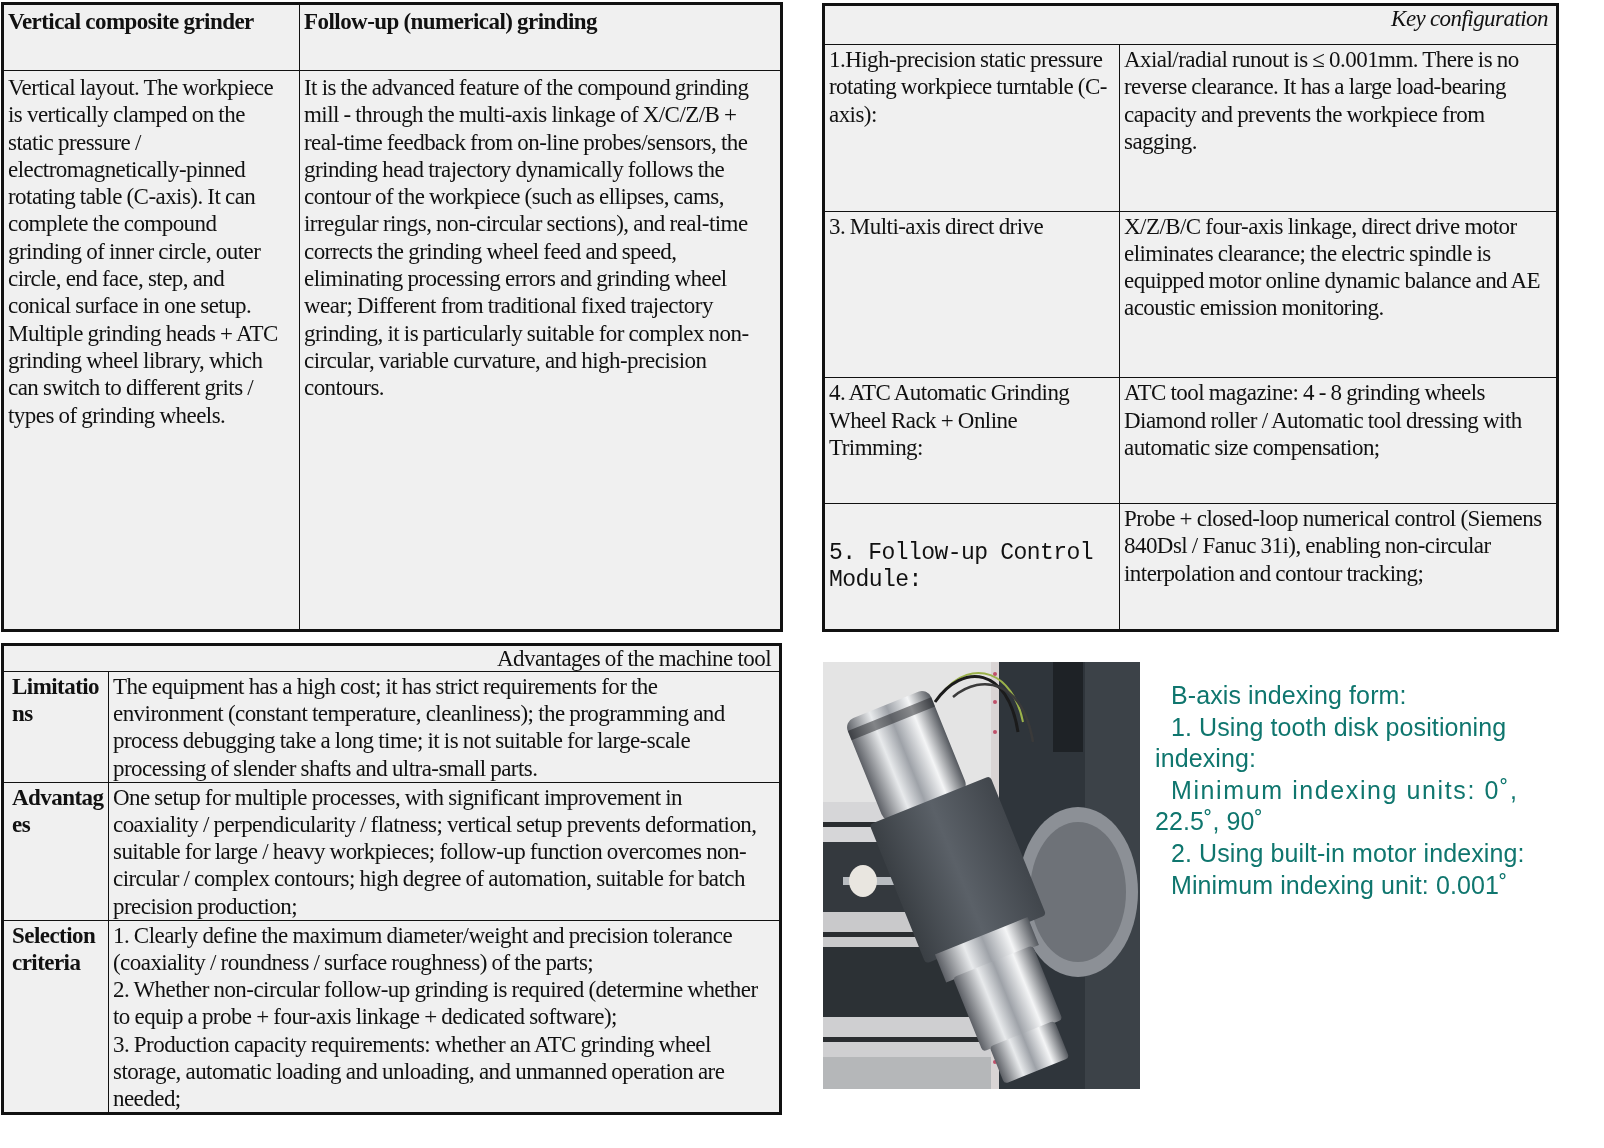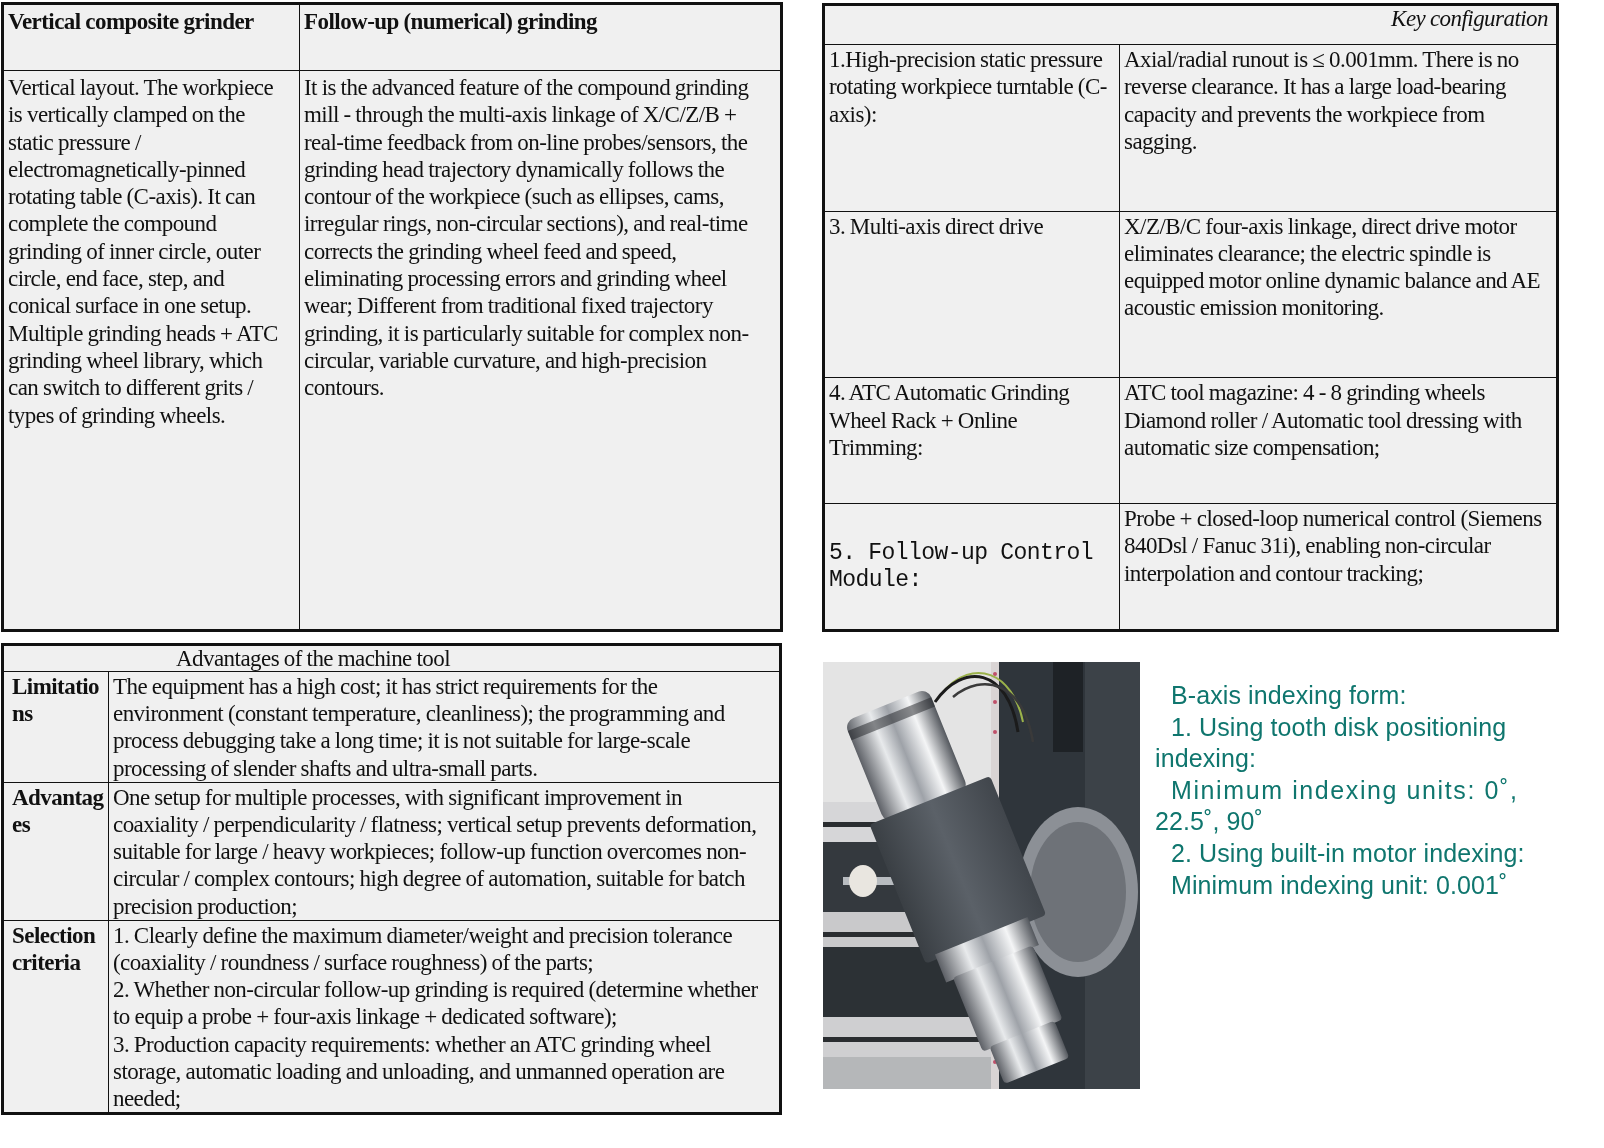--- a/index.html
+++ b/index.html
@@ -26,7 +26,7 @@
 
   
   #tbl-adv { left: 3px; top: 645px; width: 777px; height: 463px; }
-  #tbl-adv .cap { text-align: left; padding-left: 172px; height: 24px; line-height: 24px; }
+  #tbl-adv .cap { text-align: right; padding-left: 172px; height: 24px; line-height: 24px; }
   #tbl-adv col.c1 { width: 105px; }
   #tbl-adv td.label { font-weight: bold; padding-left: 8px; padding-right: 2px; word-break: break-all; }
   #tbl-adv td { line-height: 27.2px; }

